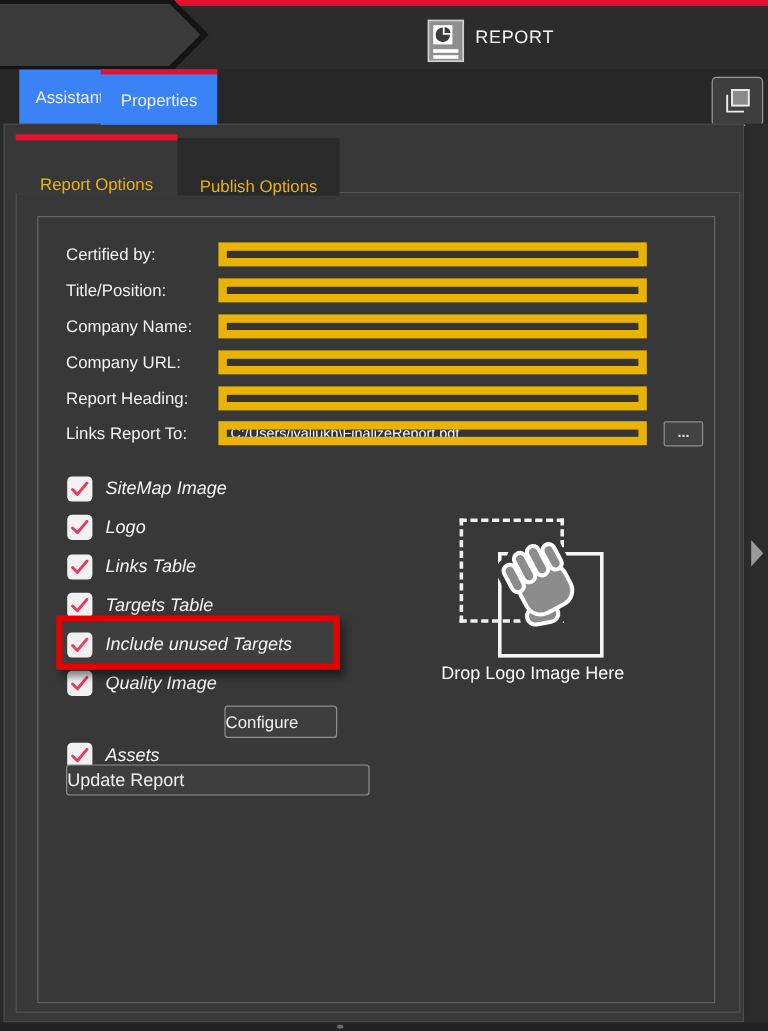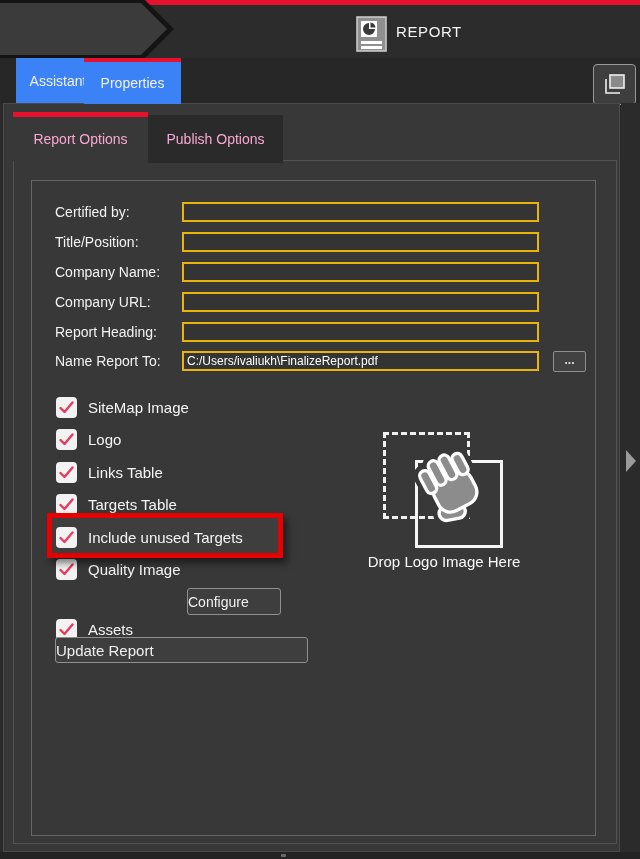--- a/index.html
+++ b/index.html
@@ -34,7 +34,7 @@
               border-left:10px solid #9a9a9a; border-top:11px solid transparent; border-bottom:11px solid transparent; }
 
   
-  .tab2 { position:absolute; font-size:14px; color:#f9a8d4; display:flex; align-items:center;
+  .tab2 { position:absolute; font-size:14px; color:#eab308; display:flex; align-items:flex-end;
           justify-content:center; z-index:3; }
   #tab-report-options { left:13px; top:112px; width:135px; height:49px; background:#383838;
                         border-top:5px solid #e8112d; }

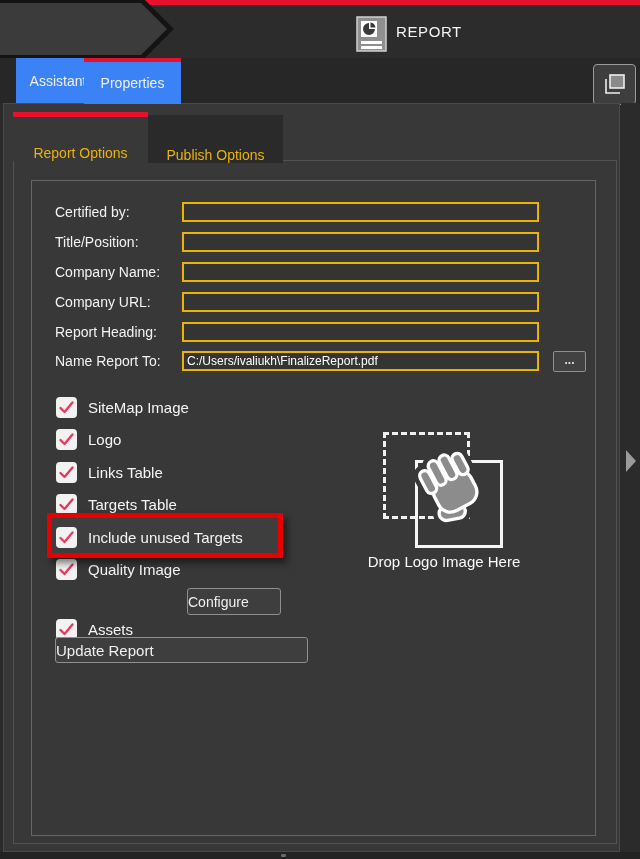--- a/index.html
+++ b/index.html
@@ -141,7 +141,7 @@
 <div class="frm-label" style="top:322px">Report Heading:</div>
 <input class="frm-input" style="top: 322px;" value="">
 
-<div class="frm-label" style="top:351px">Name Report To:</div>
+<div class="frm-label" style="top:351px">Links Report To:</div>
 <input class="frm-input" style="top: 351px;" value="C:/Users/ivaliukh\FinalizeReport.pdf">
 <div id="browse-btn">...</div>
 

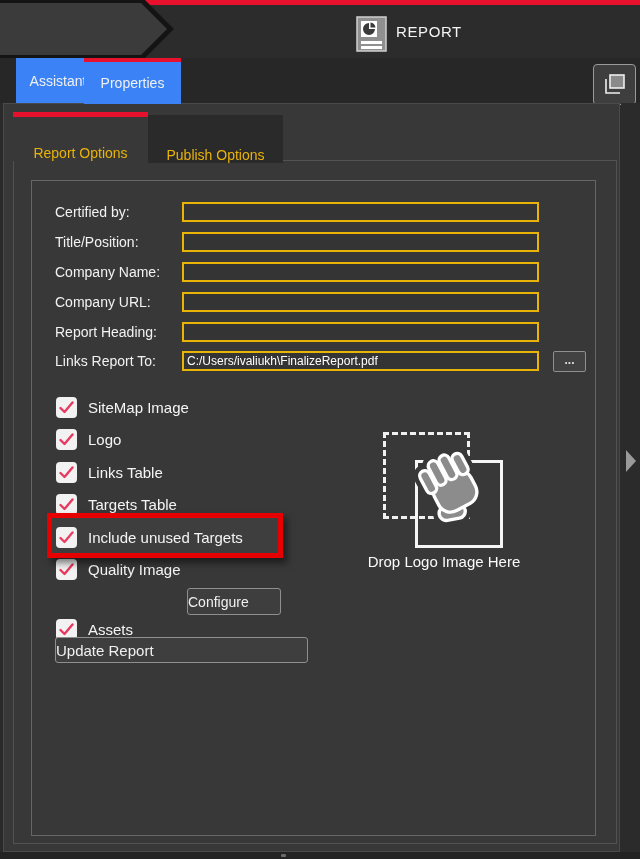--- a/index.html
+++ b/index.html
@@ -47,7 +47,7 @@
   
   .frm-label { position:absolute; left:55px; height:20px; line-height:20px; color:#f2f2f2; font-size:14px; z-index:4; }
   .frm-input { position:absolute; left:182px; width:357px; height:20px; background:#343434;
-               border:2px solid #eab308; color:#fff; font-size:12px; padding:0 3px;
+               border:7px solid #eab308; color:#fff; font-size:12px; padding:0 3px;
                font-family:"Liberation Sans", sans-serif; z-index:4; }
   #browse-btn { position:absolute; left:553px; top:351px; width:33px; height:21px; background:#424242;
                 border:1px solid #8f8f8f; border-radius:2px; color:#e0e0e0; font-size:12px;

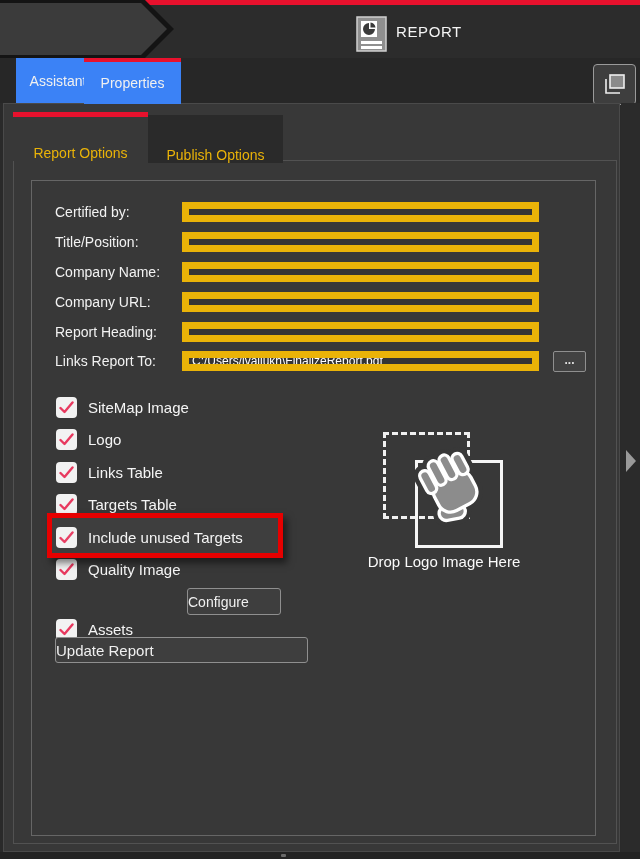--- a/index.html
+++ b/index.html
@@ -54,7 +54,7 @@
                 font-weight:bold; line-height:17px; text-align:center; z-index:4; }
 
   
-  .chk-row { position:absolute; left:56px; height:22px; z-index:4; display:flex; align-items:center; }
+  .chk-row { position:absolute; left:56px; height:22px; z-index:4; display:flex; align-items:center;font-style:italic; }
   .chk-box { width:21px; height:21px; background:#f2f2f2; border-radius:4px;
              display:flex; align-items:center; justify-content:center; }
   .chk-label { margin-left:11px; color:#f5f5f5; font-size:15px; white-space:nowrap; }

